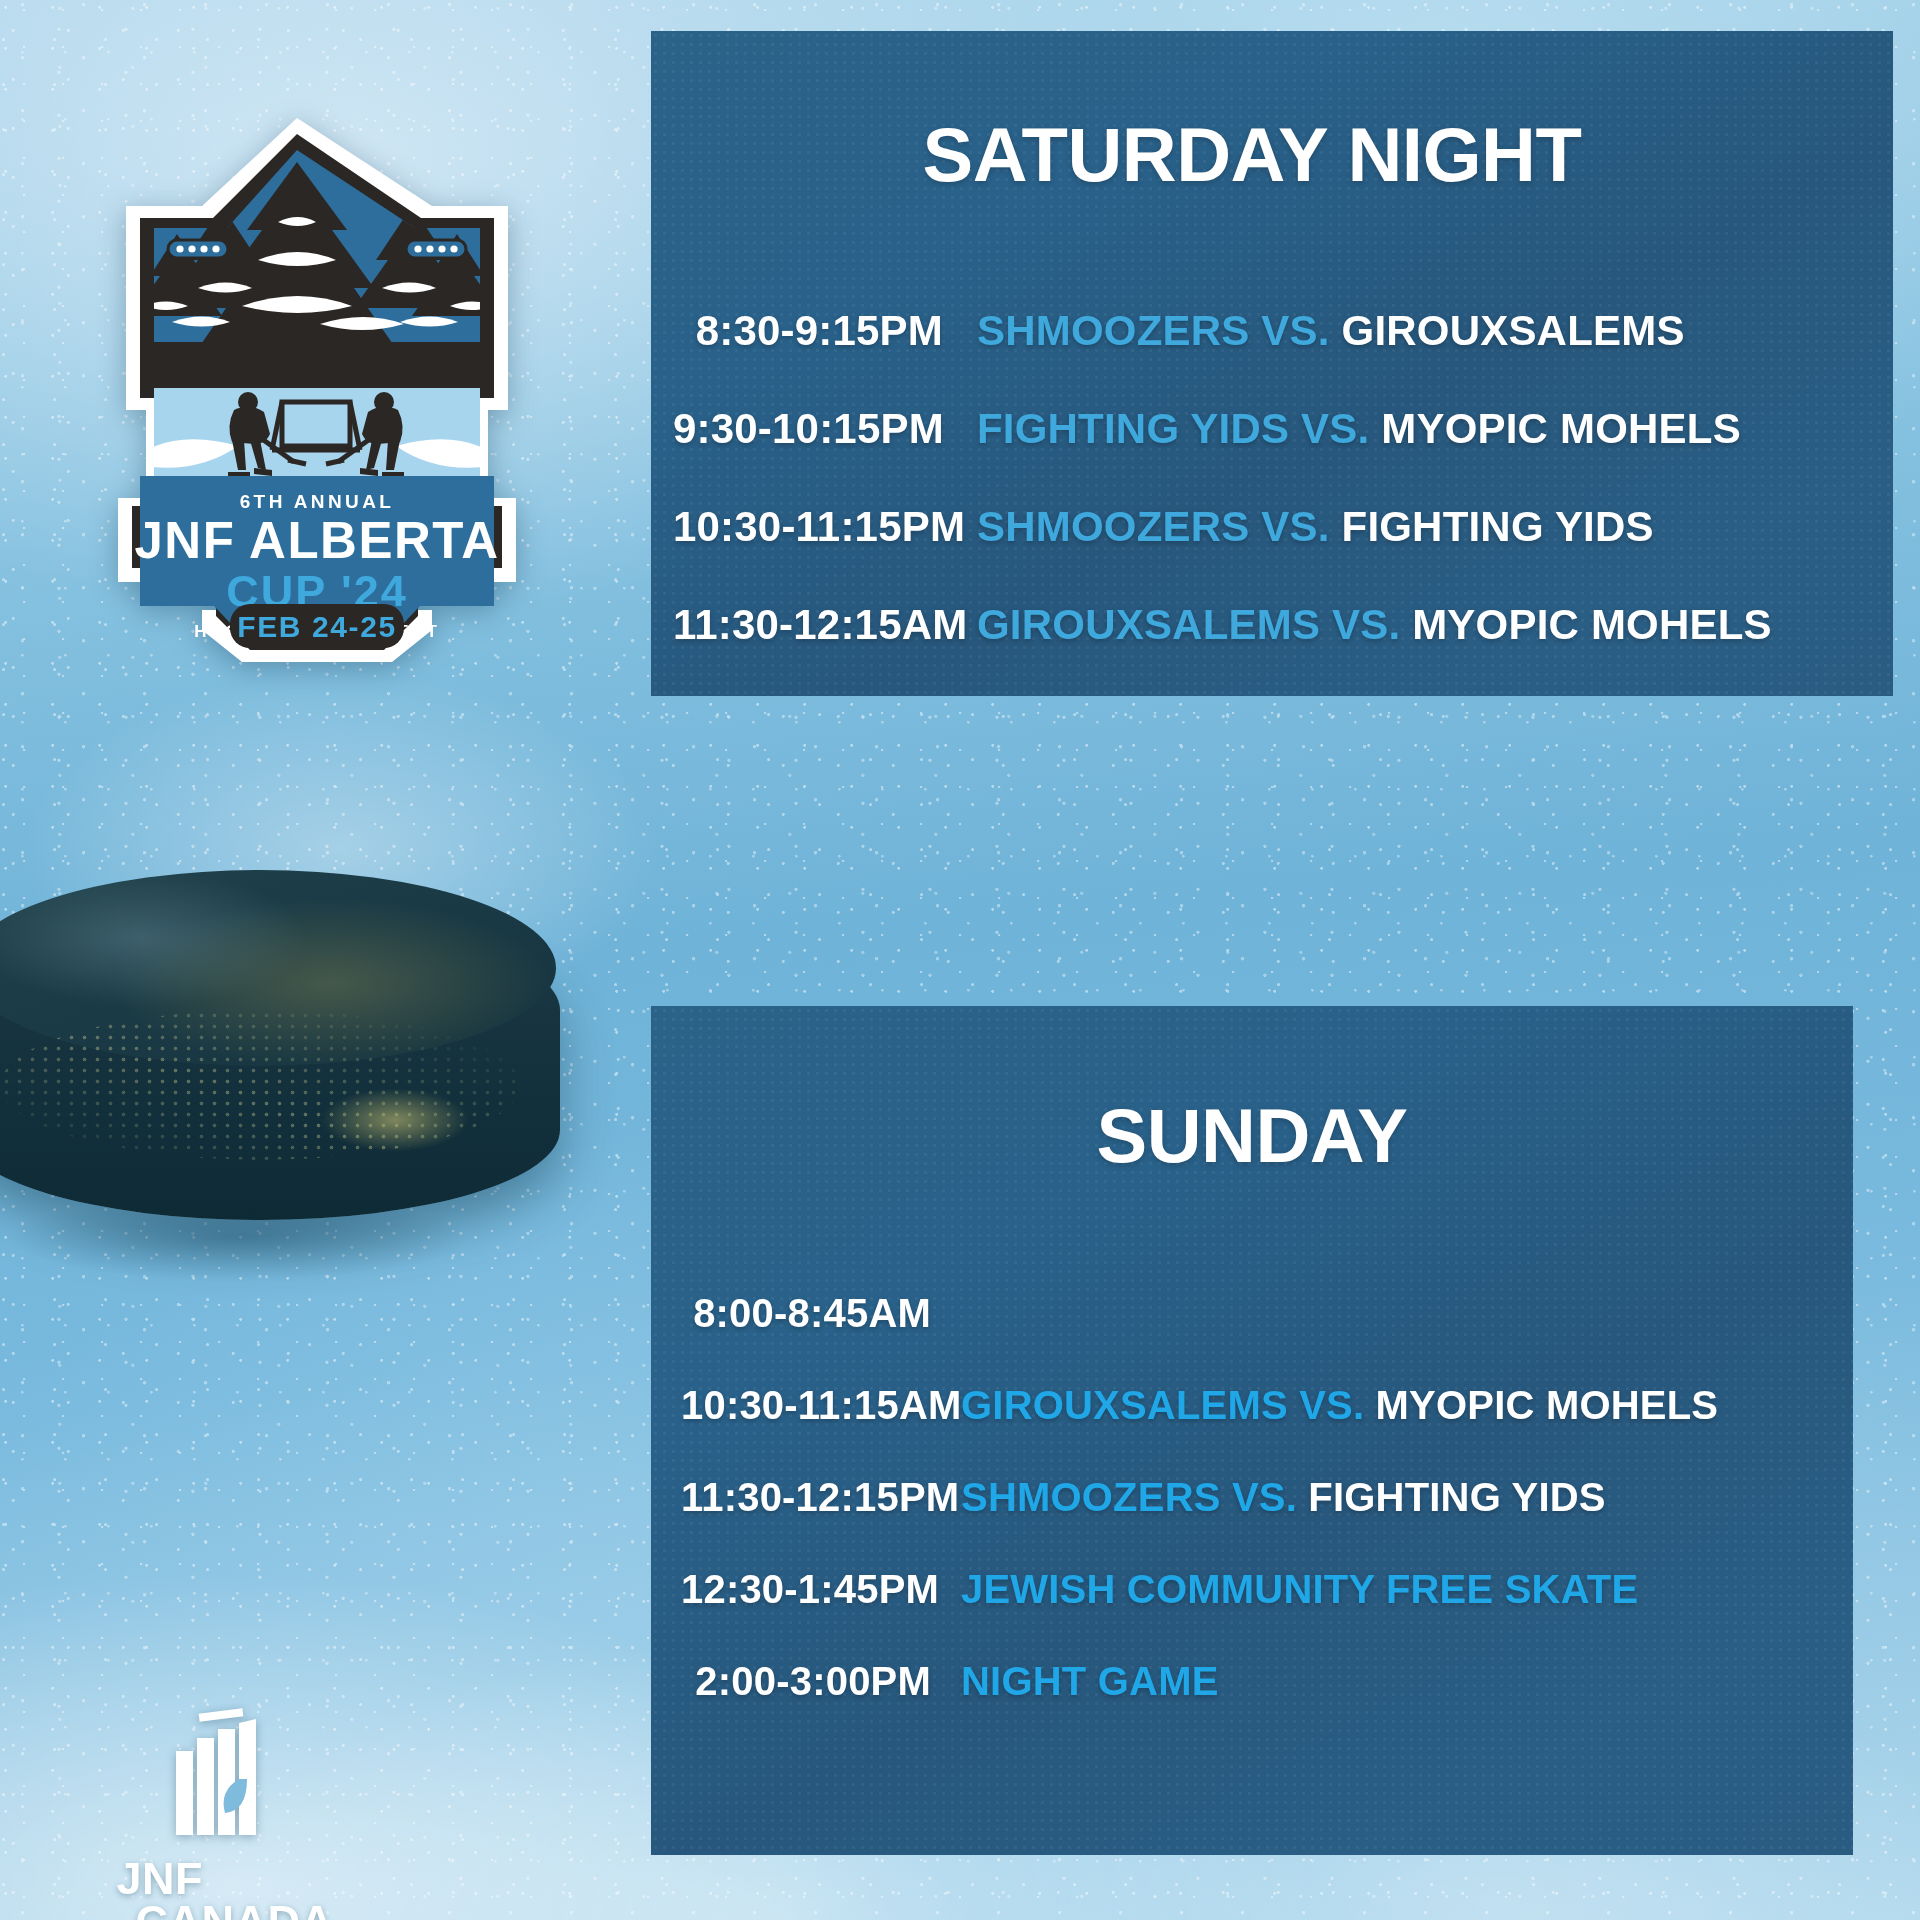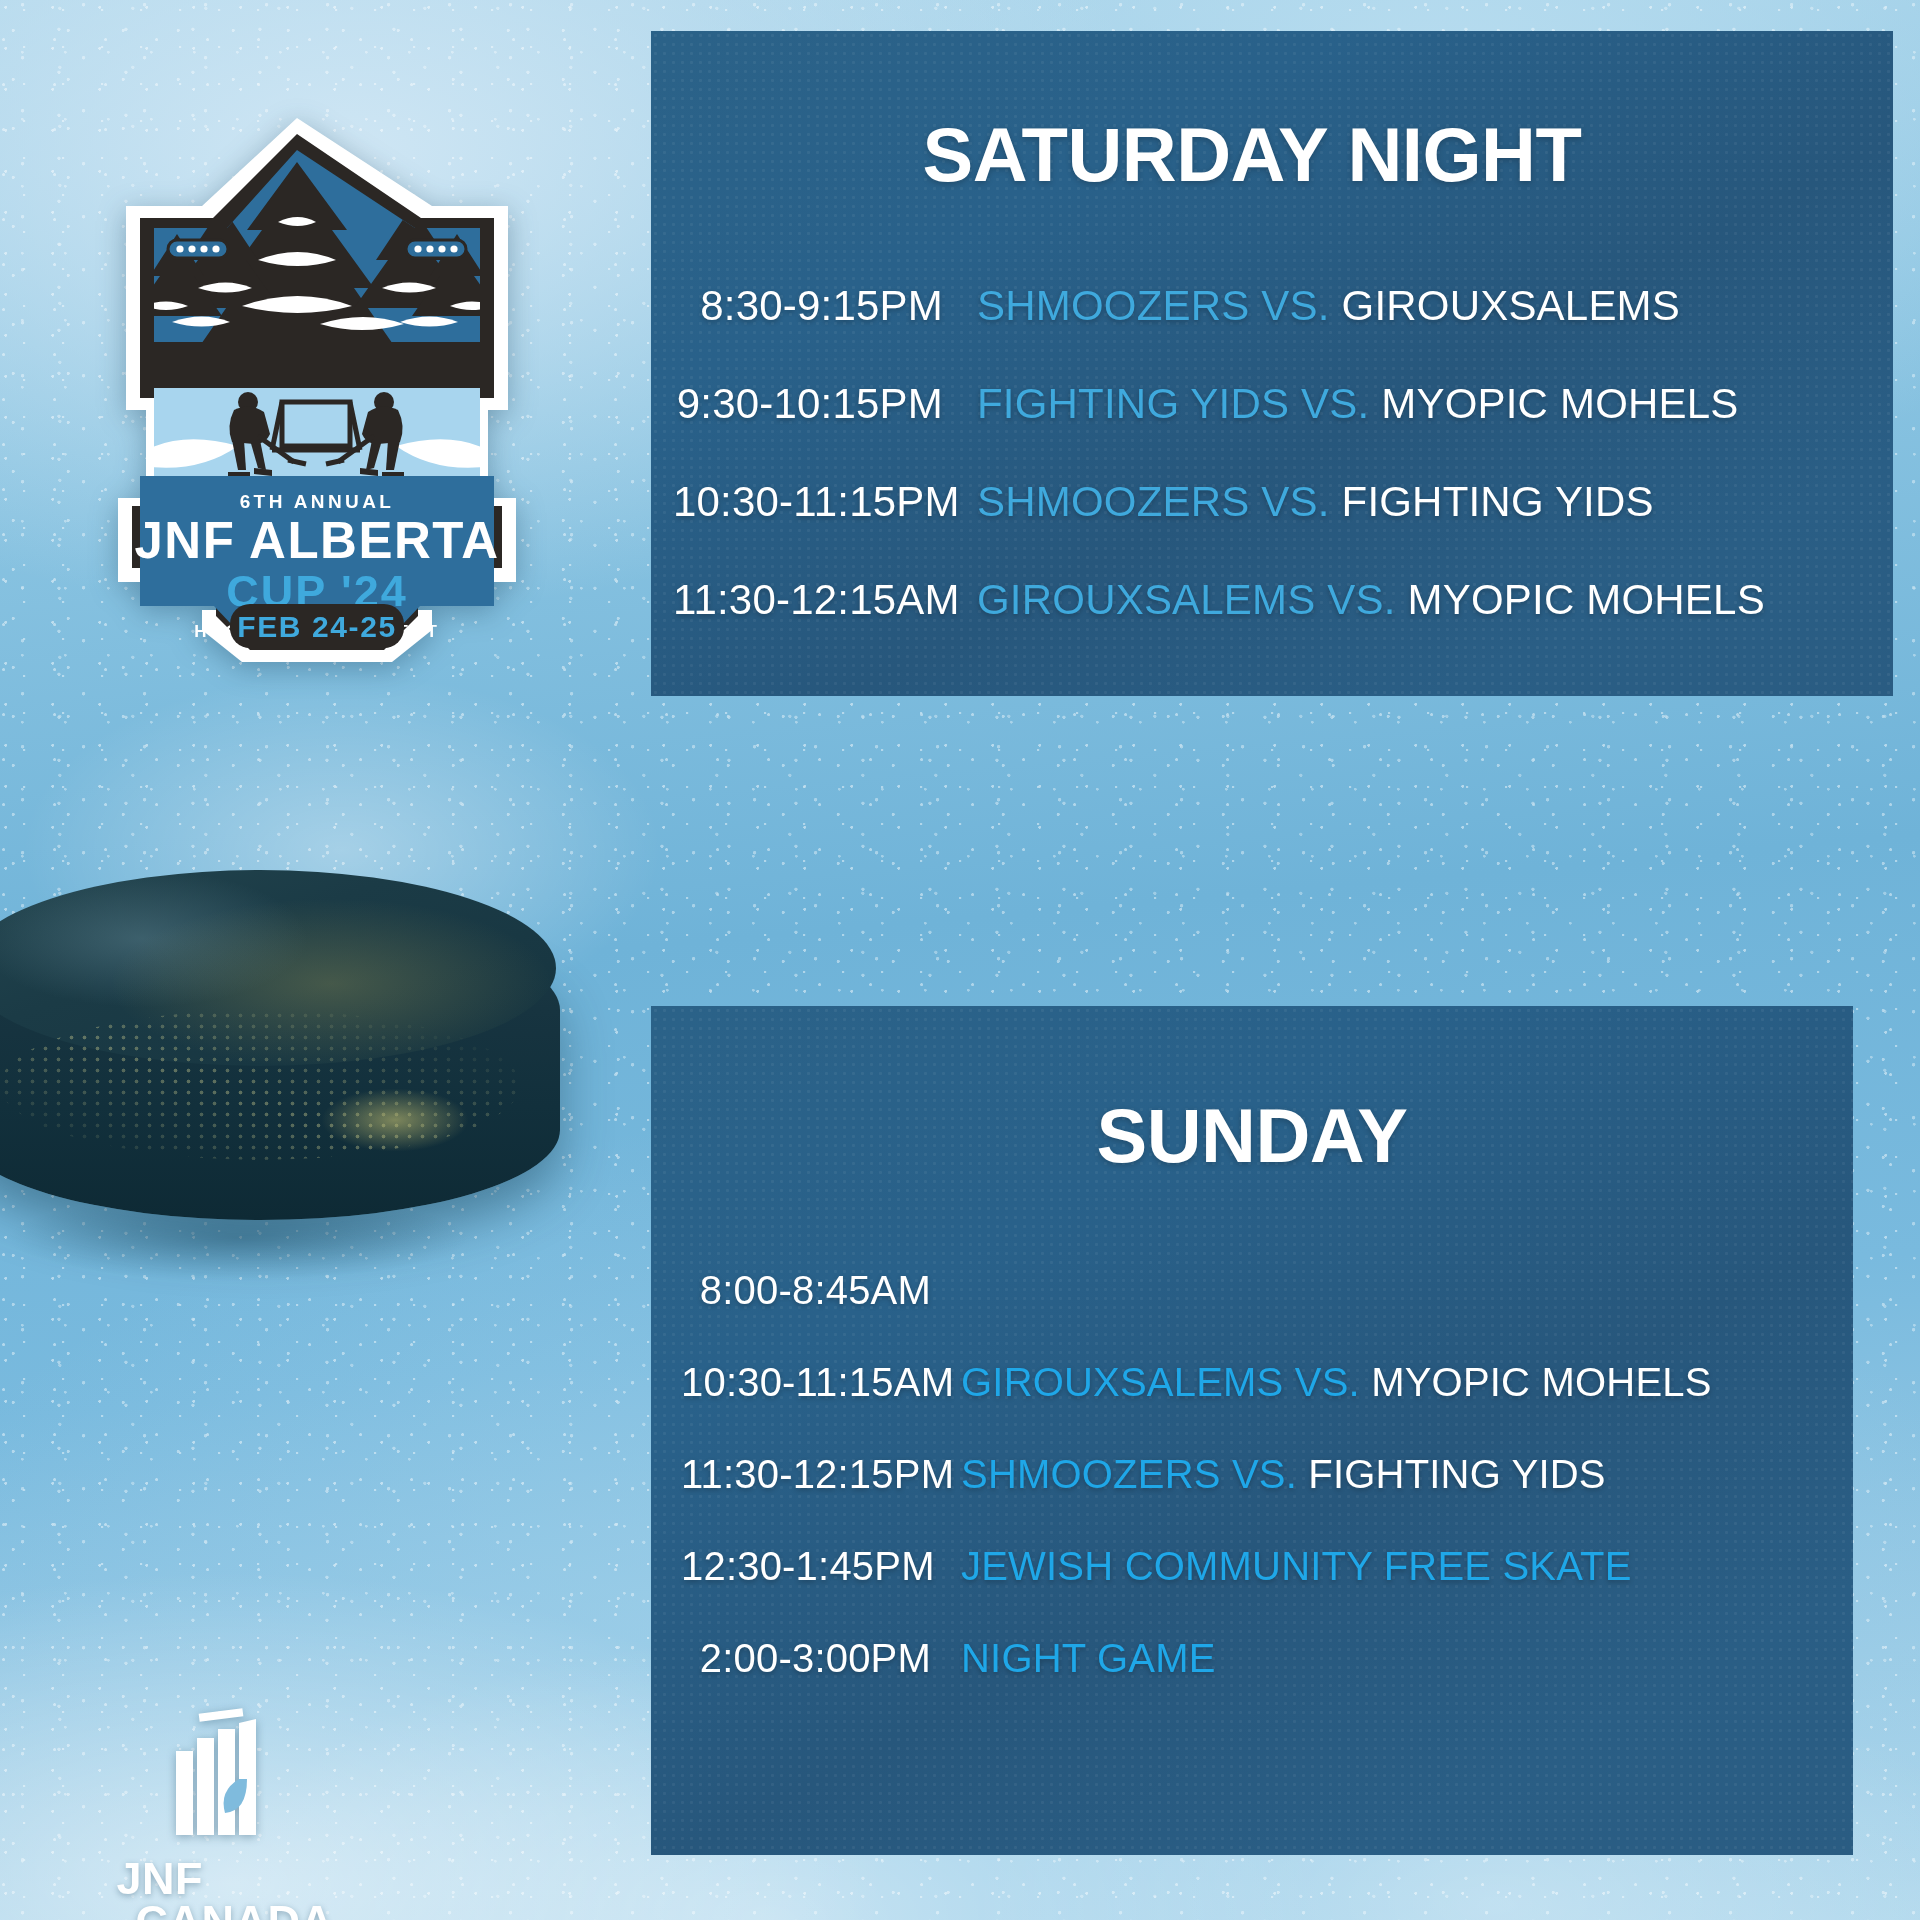--- a/index.html
+++ b/index.html
@@ -108,8 +108,8 @@
 
   .rows{ margin-top:0; }
   .row{
-    display:flex; align-items:center;
-    font-weight:400; letter-spacing:.2px;
+    display:flex; align-items:flex-end;
+    font-weight:700; letter-spacing:.2px;
     white-space:nowrap;
   }
   .row .time{

